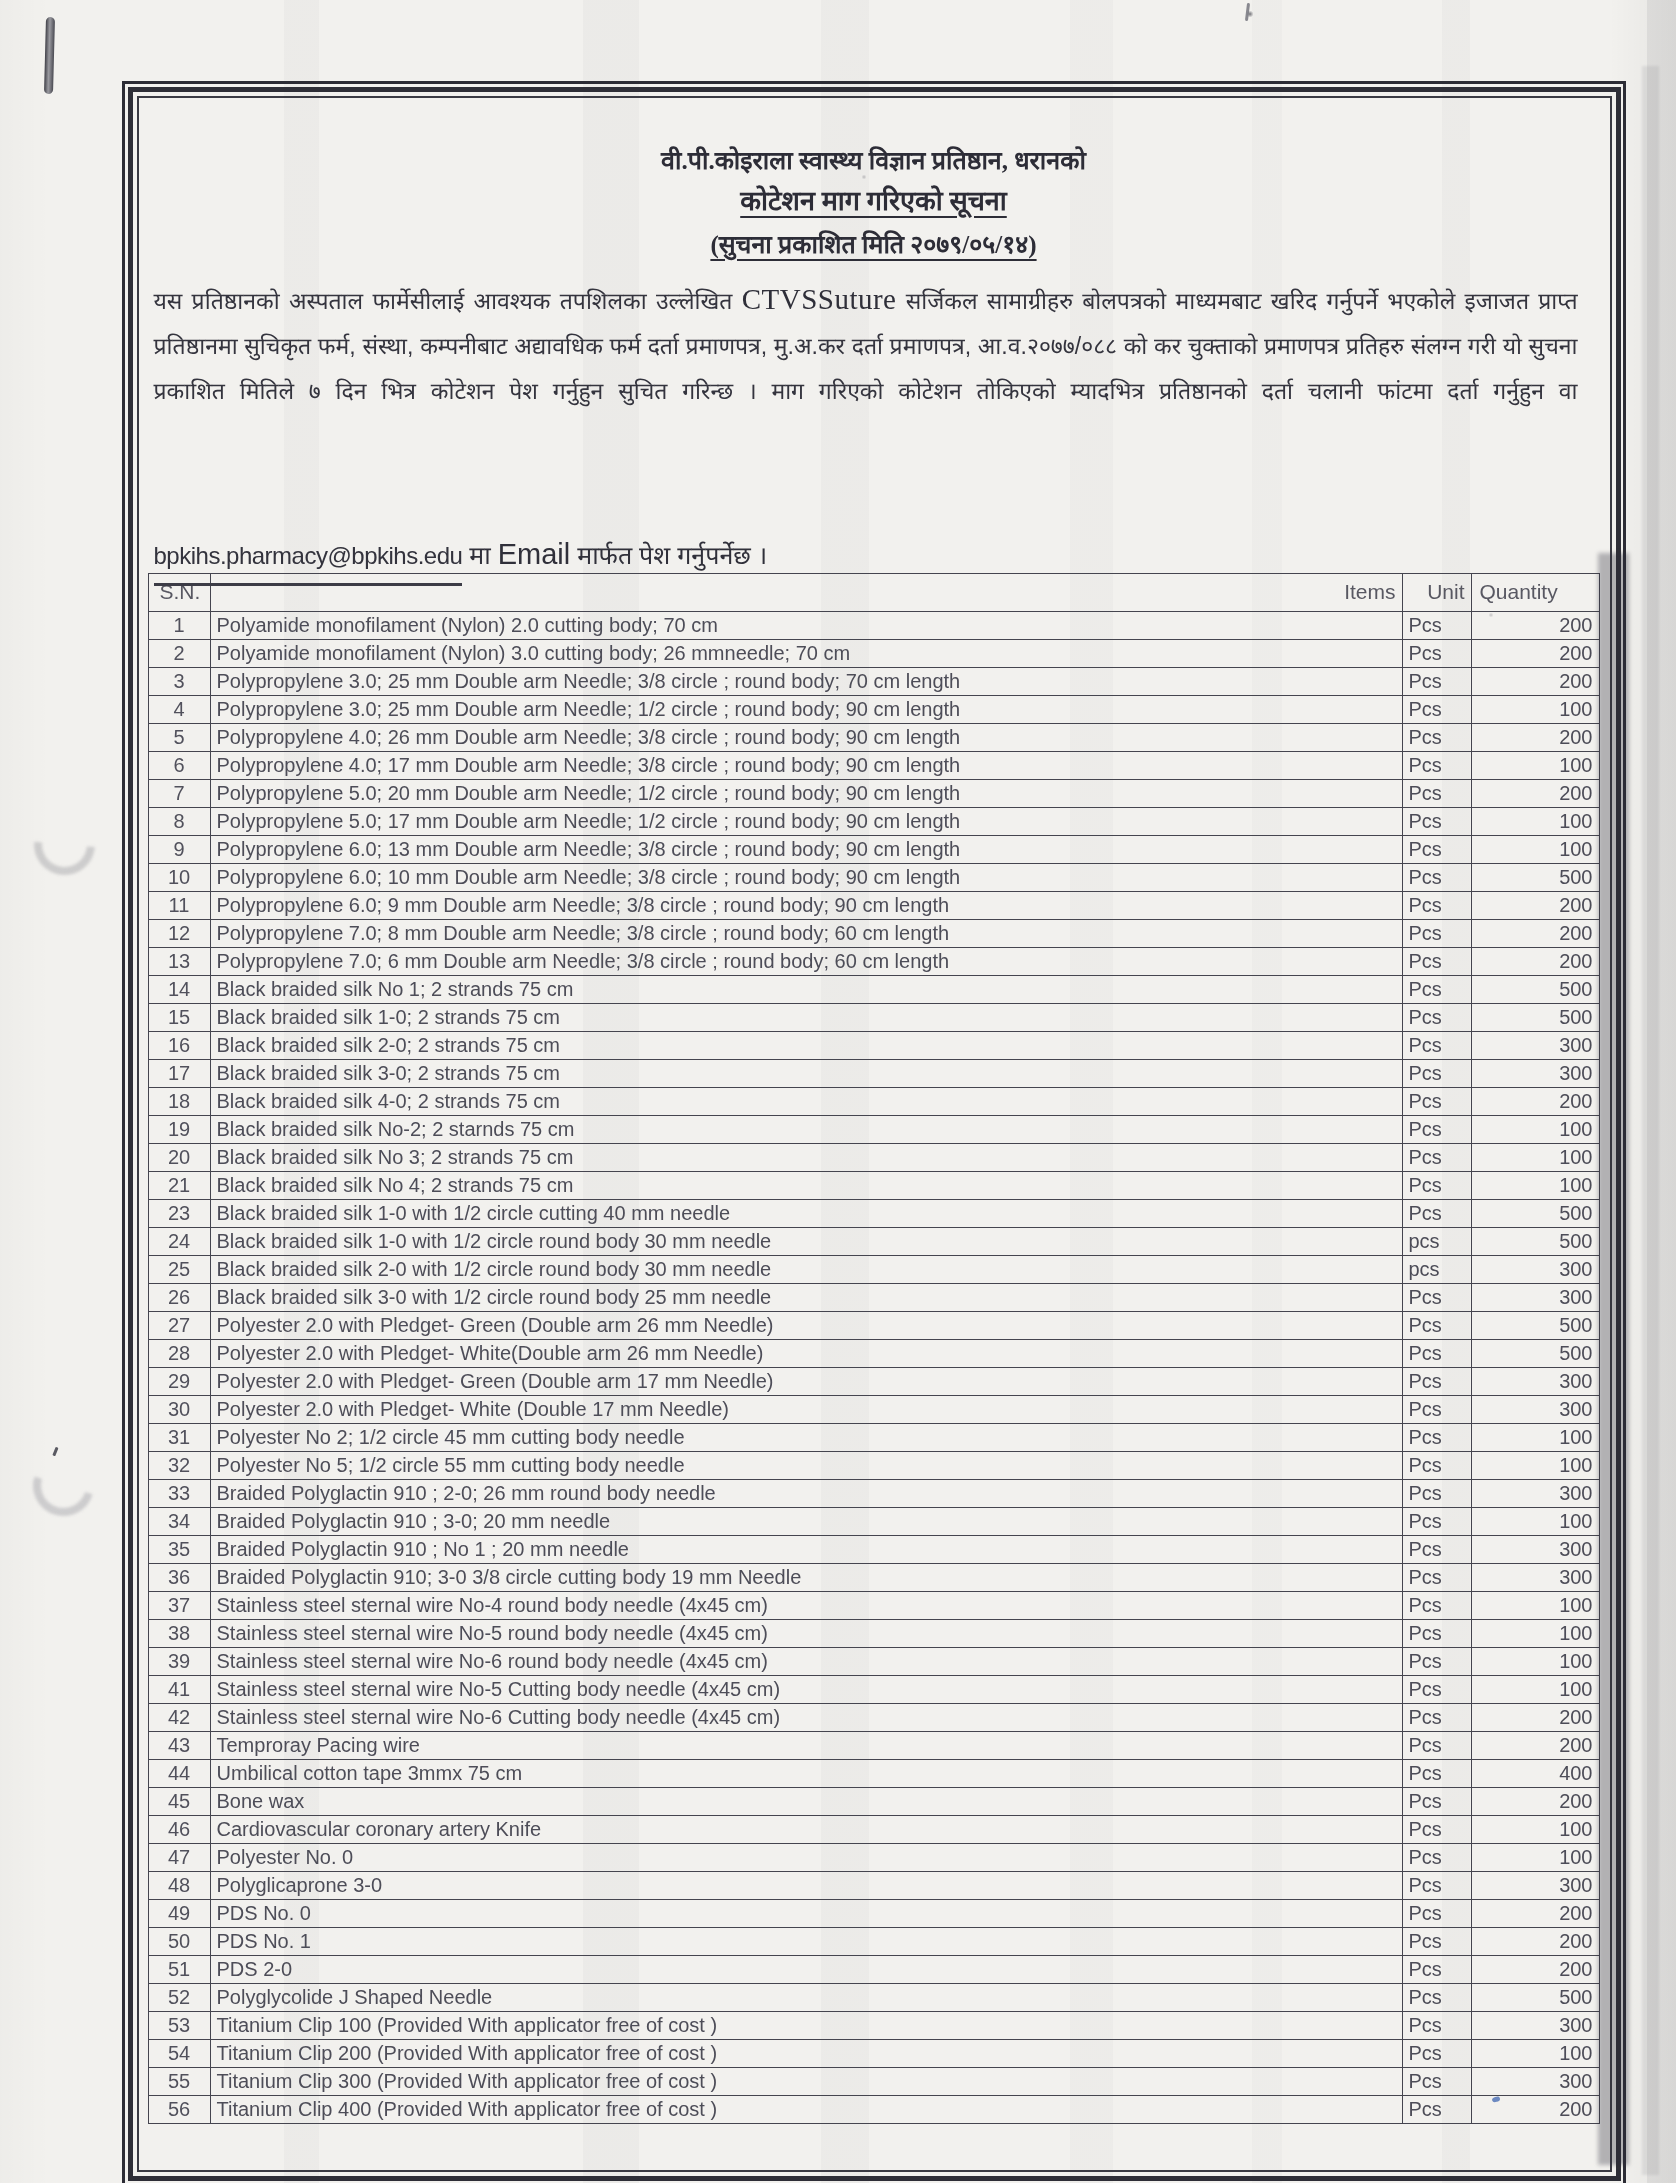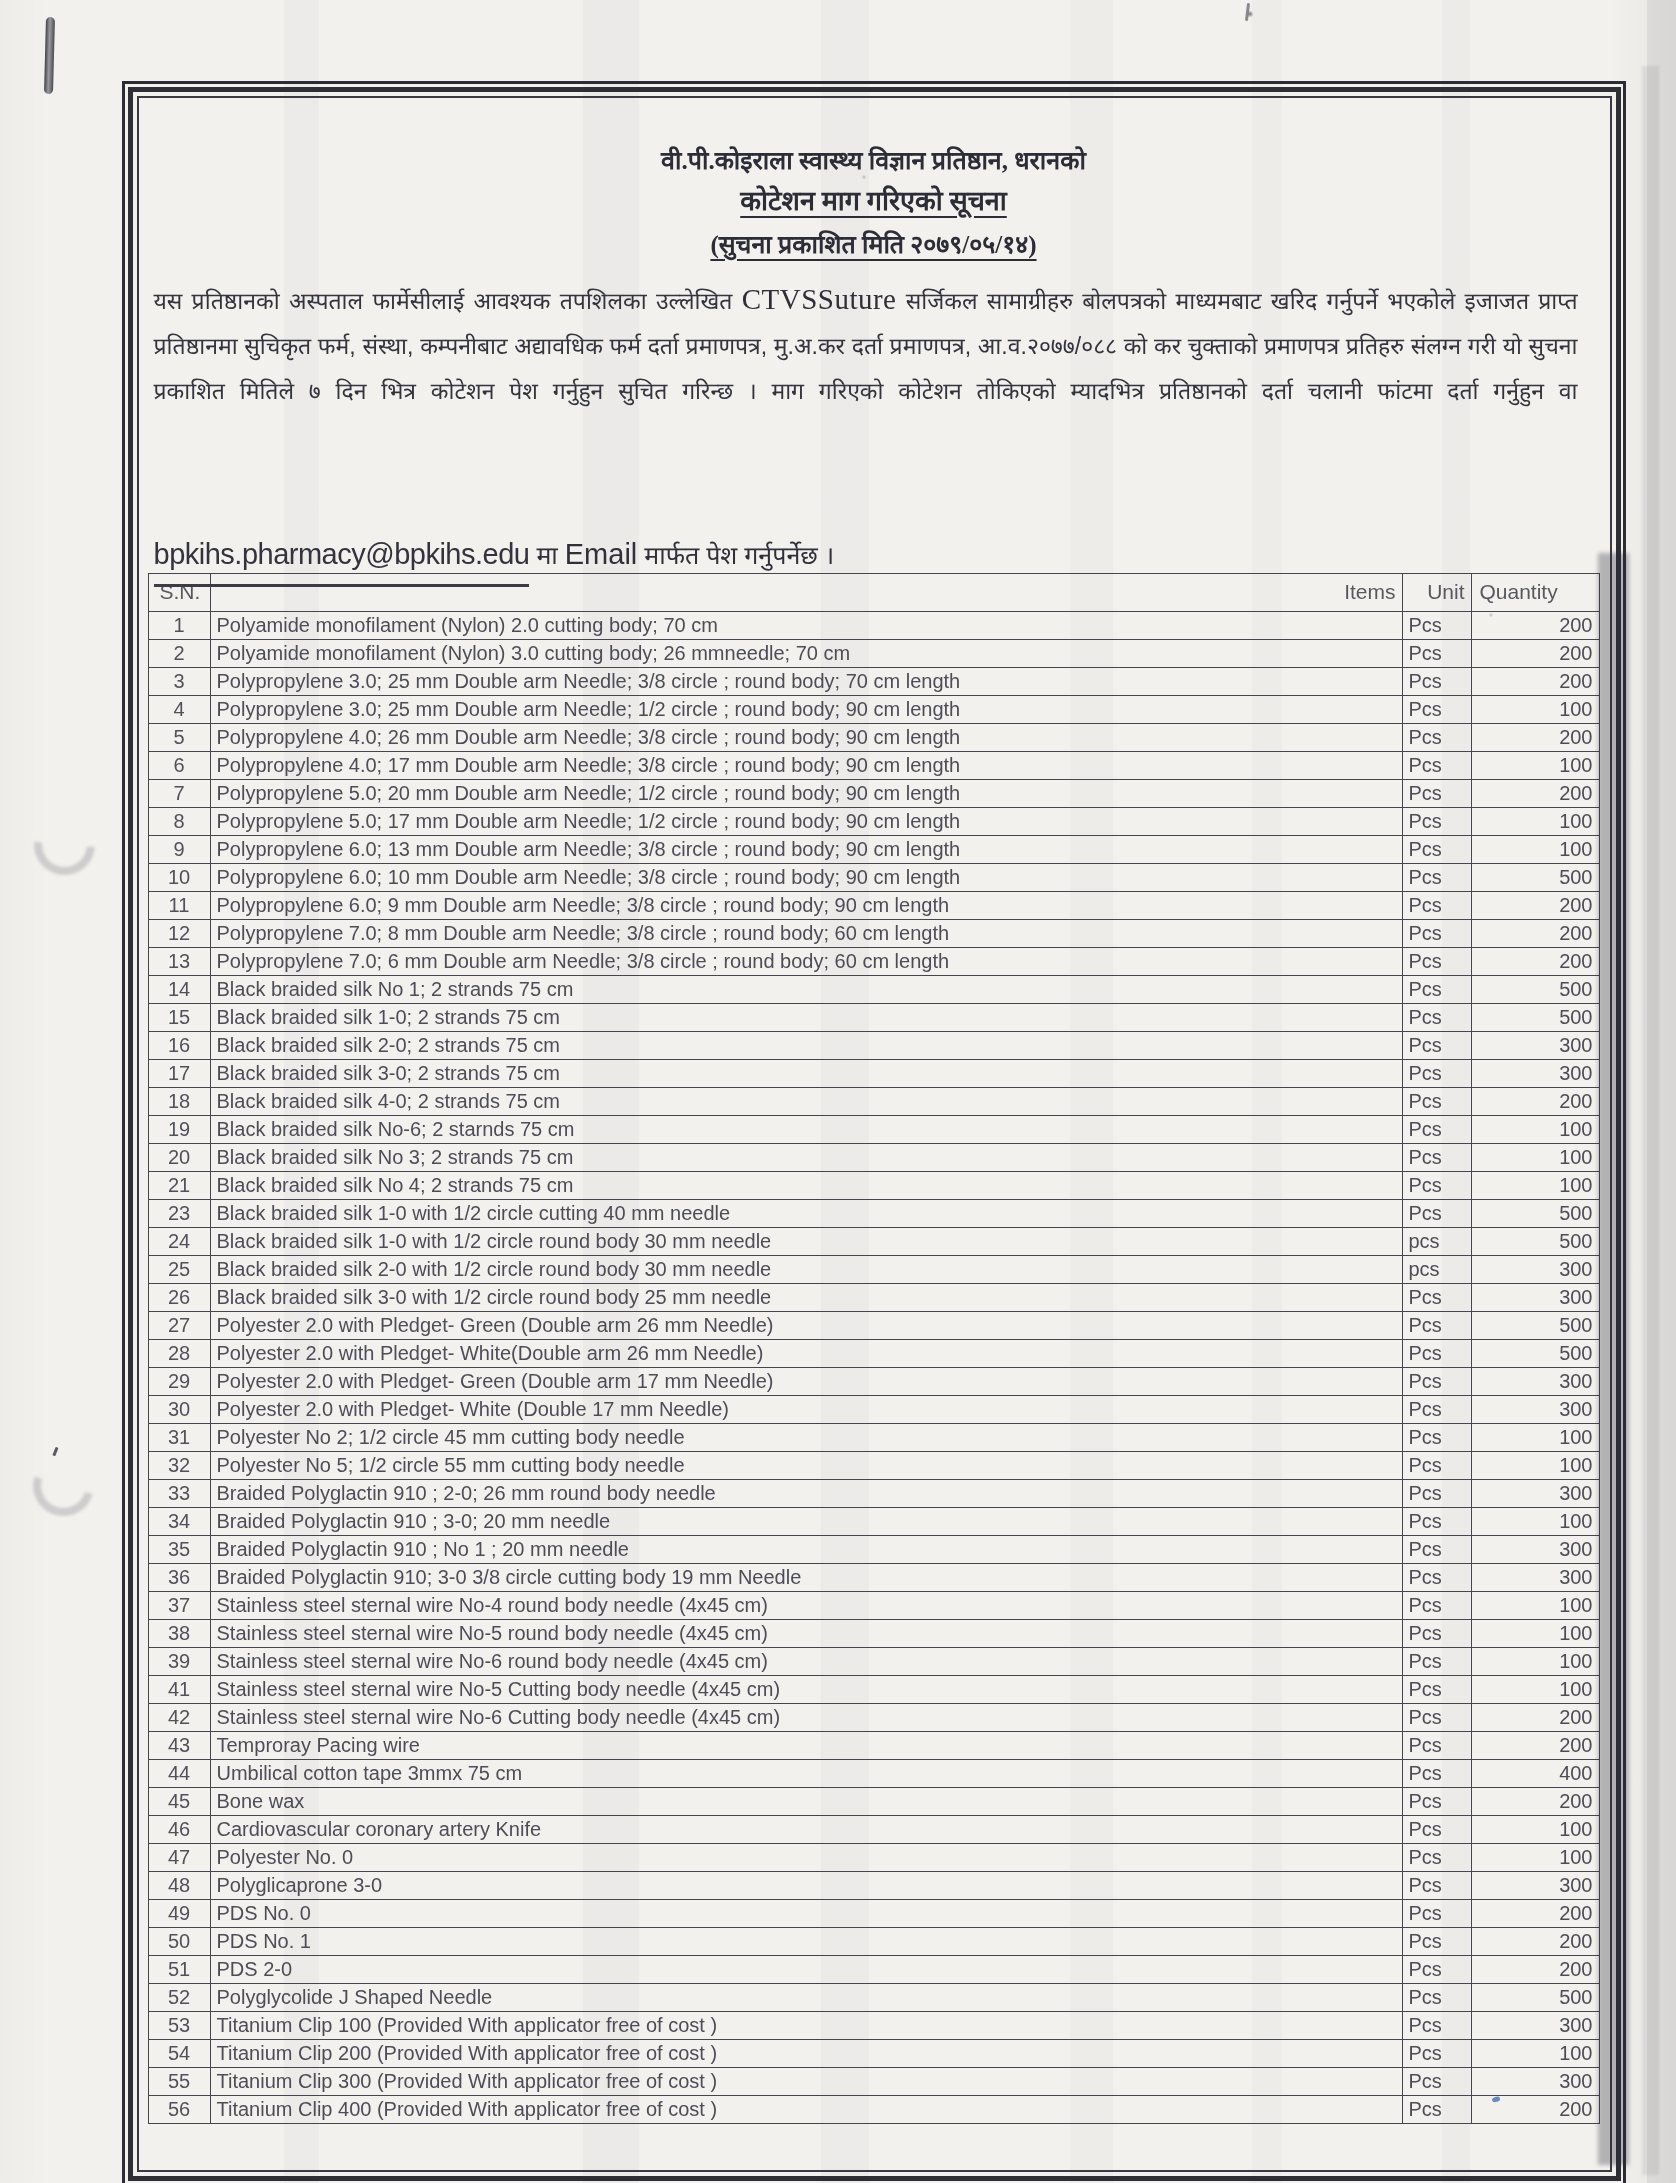--- a/index.html
+++ b/index.html
@@ -62,7 +62,7 @@
     font-size:23px; line-height:45px; color:#34343e; }
   .ctvs { font-family:"Liberation Serif", serif; font-size:29px; letter-spacing:0.5px; color:#2f2f39; }
   .email-line { position:absolute; left:6px; bottom:2px; white-space:nowrap; font-size:25px; color:#30303a; }
-  .email { font-size:29px; letter-spacing:-0.5px; color:#33333d;
+  .email { font-size:24px; letter-spacing:-0.5px; color:#33333d;
     border-bottom:3.5px solid #3c3c46; padding-bottom:14px; }
   .email-word { font-size:29px; }
   

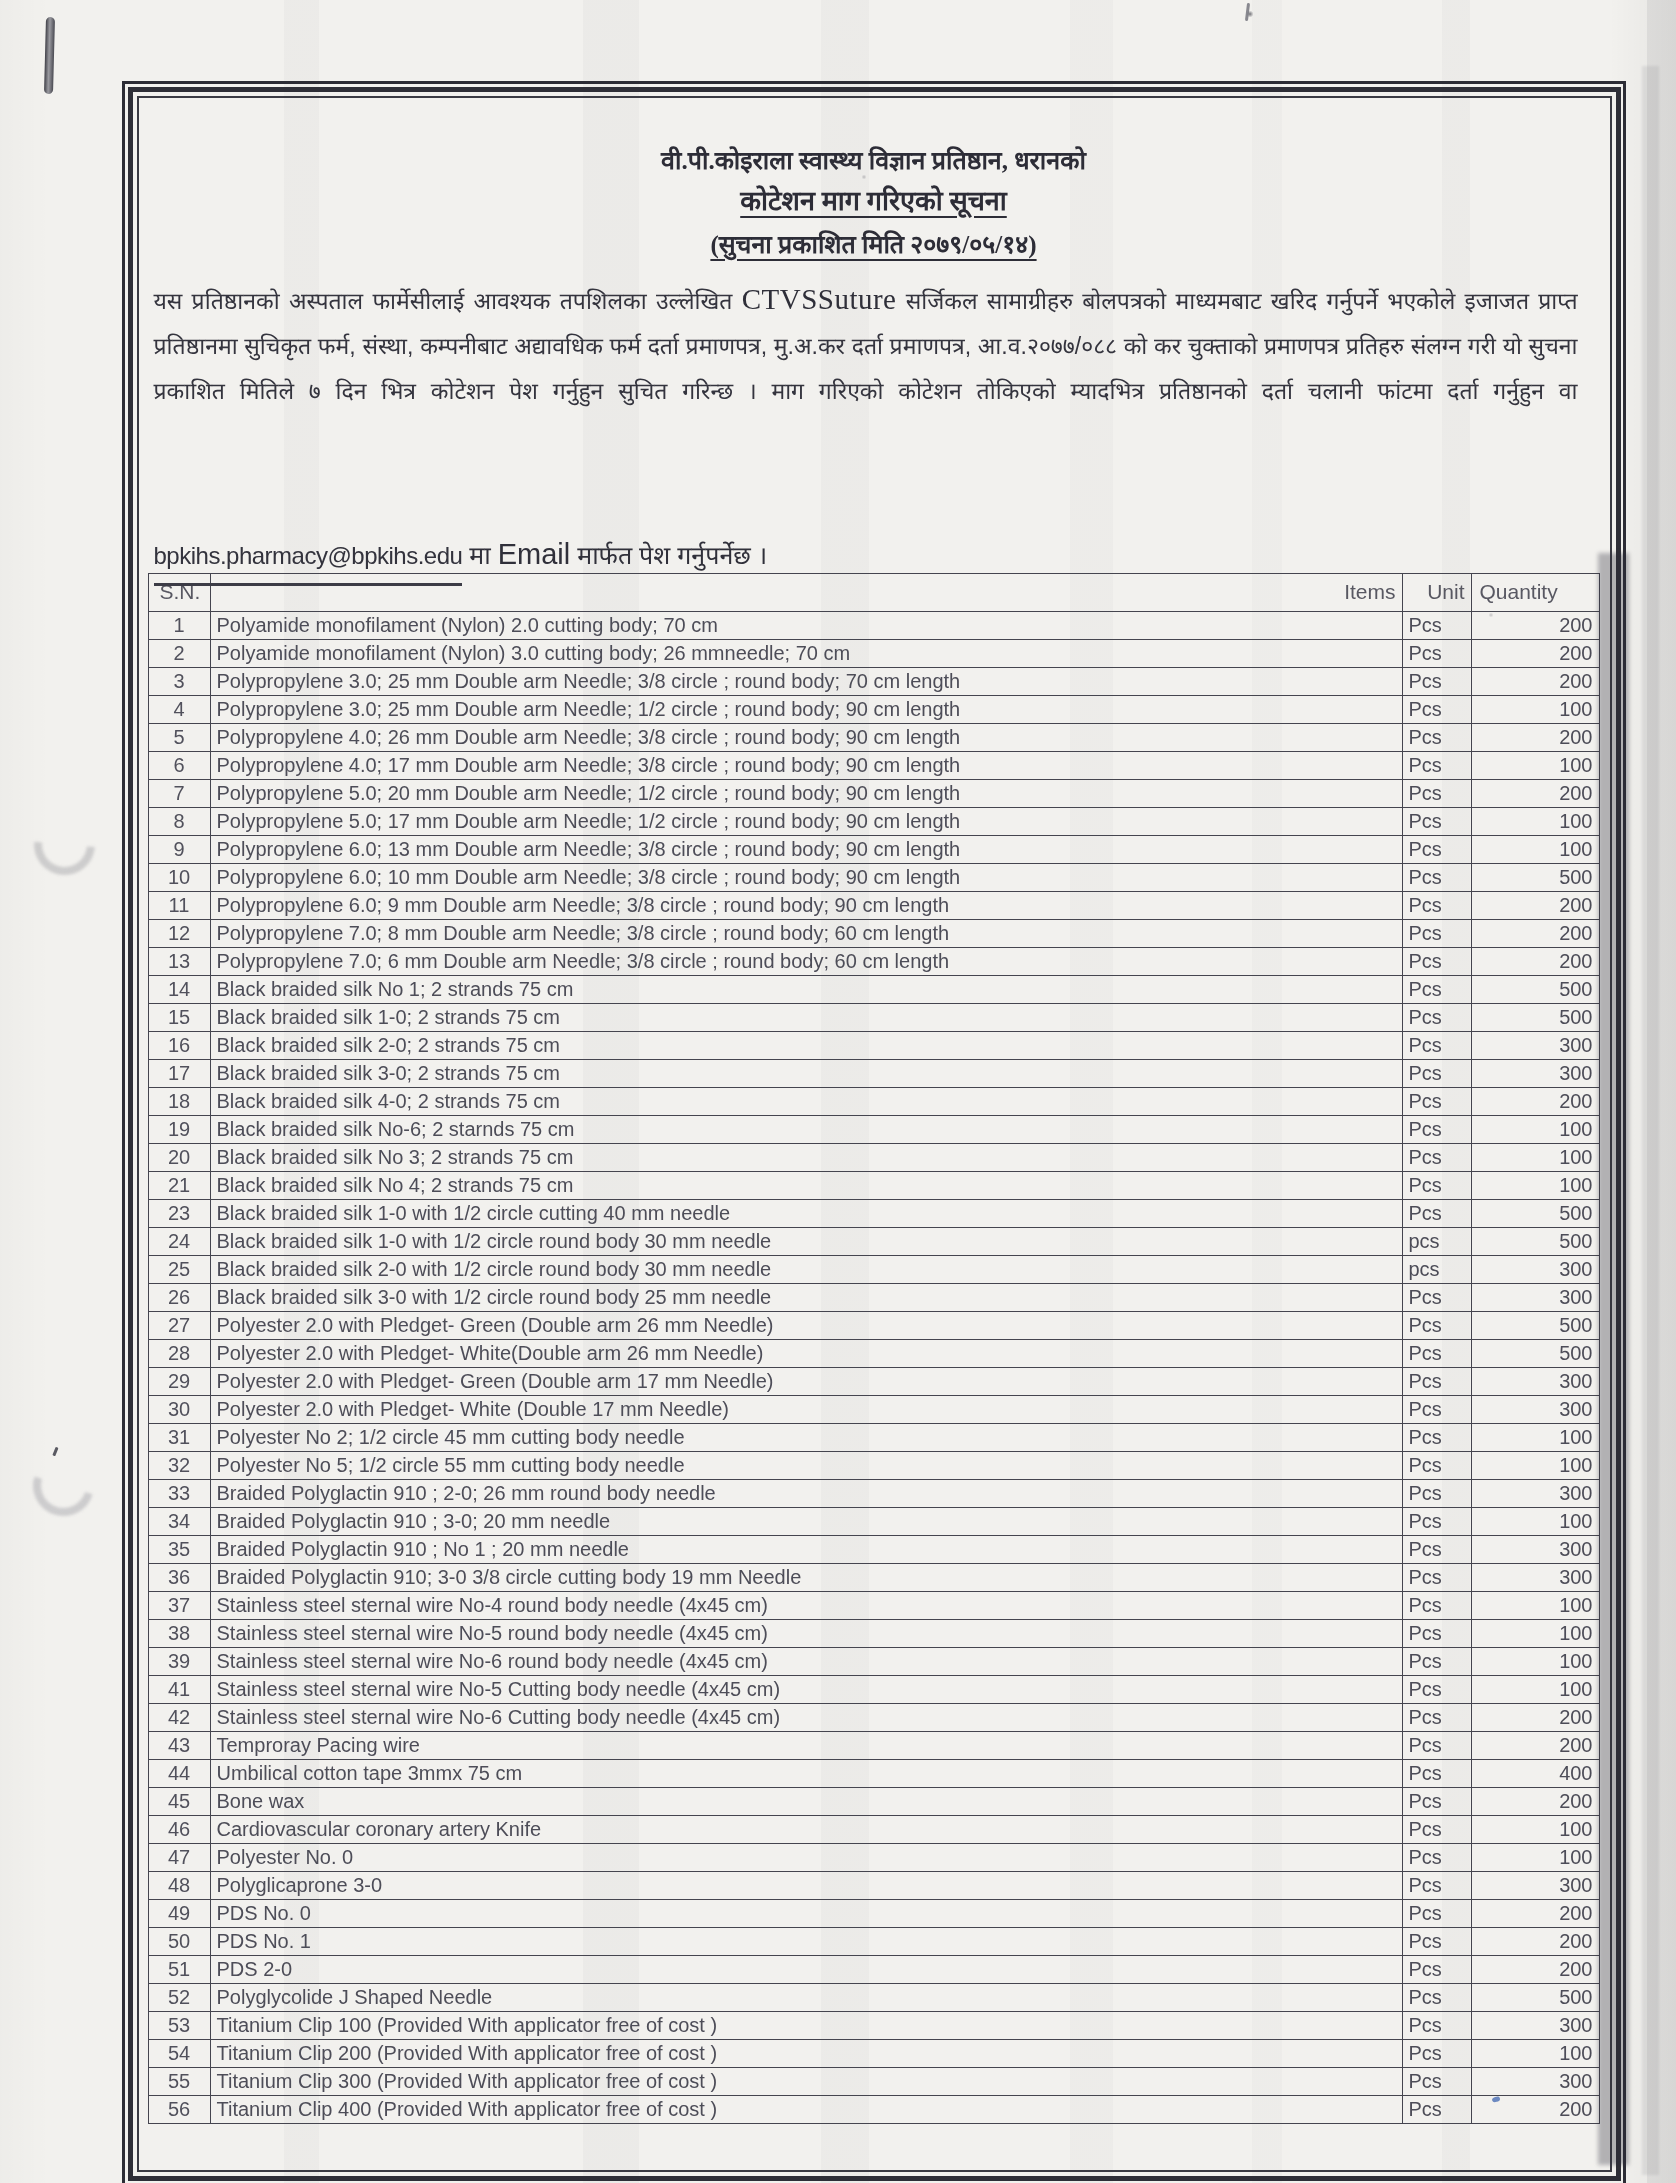--- a/index.html
+++ b/index.html
@@ -251,7 +251,7 @@
 
   <tr>
     <td class="c-sn">19</td>
-    <td class="c-item">Black braided silk No-6; 2 starnds 75 cm</td>
+    <td class="c-item">Black braided silk No-2; 2 starnds 75 cm</td>
     <td class="c-unit">Pcs</td>
     <td class="c-qty">100</td>
   </tr>

